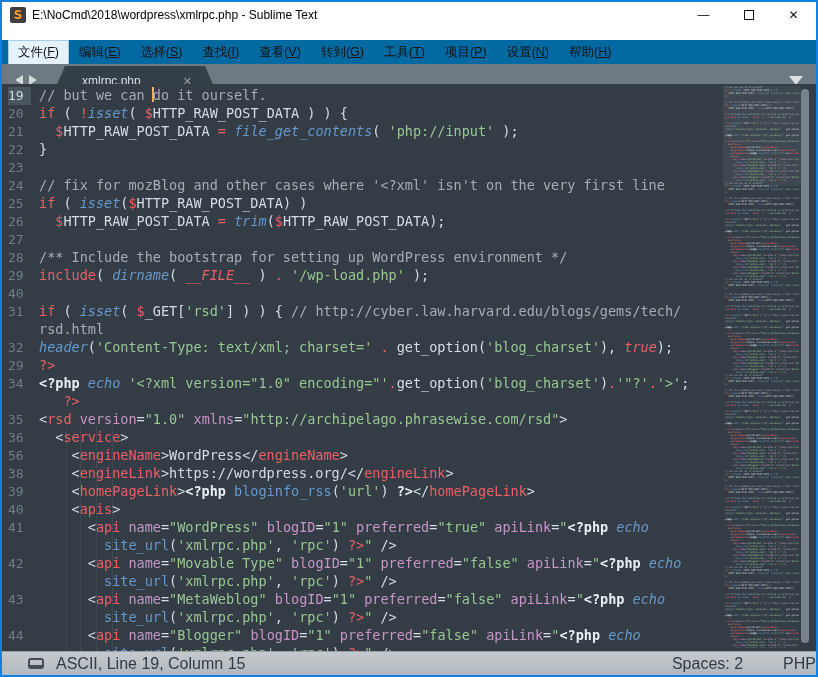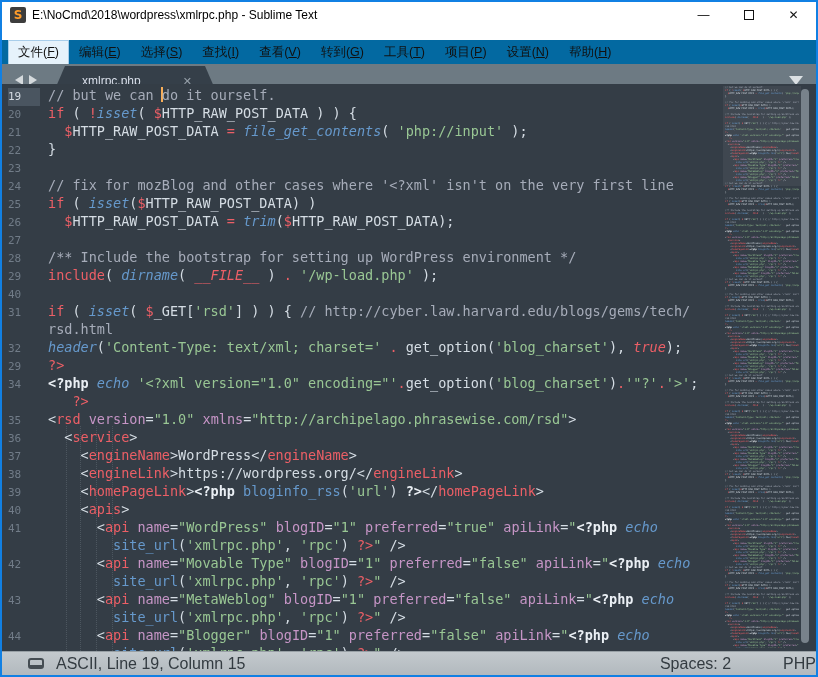--- a/index.html
+++ b/index.html
@@ -46,8 +46,8 @@
   .rows { position:absolute; left:0; top:2px; right:90px; }
   .row { height:18px; line-height:18px; white-space:pre;
          font-family:"DejaVu Sans Mono", monospace; font-size:13.5px; }
-  .gut { display:inline-block; width:32px; margin-left:6px; padding-right:20px;
-         text-align:right; color:#717c88; font-size:11px; }
+  .gut { display:inline-block; width:23px; margin-left:6px; padding-right:20px;
+         text-align:right; color:#717c88; font-size:13px; }
   .gut.cur { background:#4a5560; color:#d4dbe2; }
   .txt { padding-left:8px; }
   .tk-w  { color:#d5dde4; }

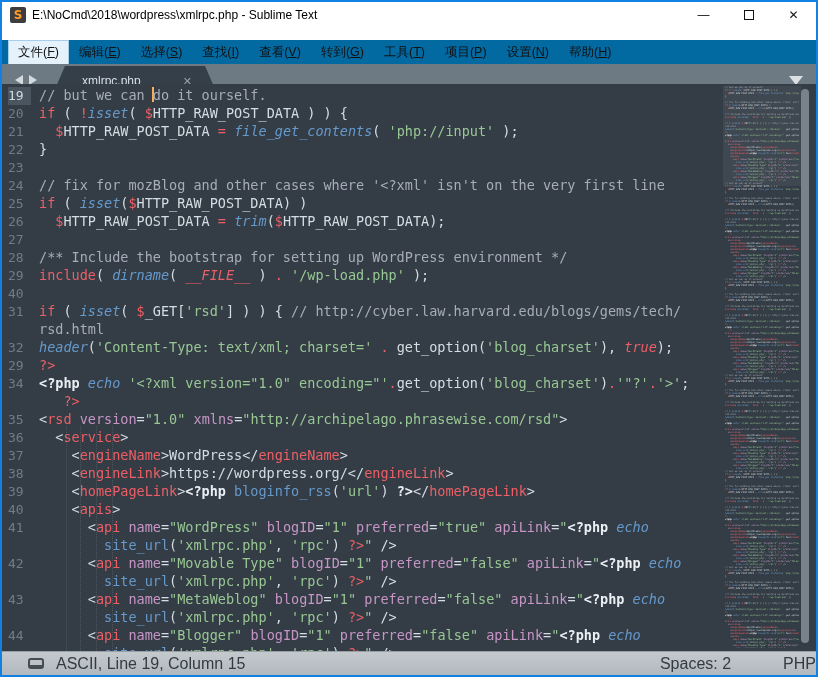--- a/index.html
+++ b/index.html
@@ -147,7 +147,7 @@
         <div class="row"><span class="gut"></span><span class="txt"><span class="tk-w">   </span><span class="tk-r">?&gt;</span></span></div>
         <div class="row"><span class="gut">35</span><span class="txt"><span class="tk-w">&lt;</span><span class="tk-r">rsd</span><span class="tk-w"> </span><span class="tk-p">version</span><span class="tk-w">=</span><span class="tk-g">"1.0"</span><span class="tk-w"> </span><span class="tk-p">xmlns</span><span class="tk-w">=</span><span class="tk-g">"http://archipelago.phrasewise.com/rsd"</span><span class="tk-w">&gt;</span></span></div>
         <div class="row"><span class="gut">36</span><span class="txt"><span class="tk-w">  &lt;</span><span class="tk-r">service</span><span class="tk-w">&gt;</span></span></div>
-        <div class="row"><span class="gut">37</span><span class="txt"><span class="tk-w">    &lt;</span><span class="tk-r">engineName</span><span class="tk-w">&gt;WordPress&lt;/</span><span class="tk-r">engineName</span><span class="tk-w">&gt;</span></span></div>
+        <div class="row"><span class="gut">56</span><span class="txt"><span class="tk-w">    &lt;</span><span class="tk-r">engineName</span><span class="tk-w">&gt;WordPress&lt;/</span><span class="tk-r">engineName</span><span class="tk-w">&gt;</span></span></div>
         <div class="row"><span class="gut">38</span><span class="txt"><span class="tk-w">    &lt;</span><span class="tk-r">engineLink</span><span class="tk-w">&gt;https://wordpress.org/&lt;/</span><span class="tk-r">engineLink</span><span class="tk-w">&gt;</span></span></div>
         <div class="row"><span class="gut">39</span><span class="txt"><span class="tk-w">    &lt;</span><span class="tk-r">homePageLink</span><span class="tk-w">&gt;</span><span class="tk-wb">&lt;?php</span><span class="tk-w"> </span><span class="tk-b">bloginfo_rss</span><span class="tk-w">(</span><span class="tk-g">'url'</span><span class="tk-w">) </span><span class="tk-wb">?&gt;</span><span class="tk-w">&lt;/</span><span class="tk-r">homePageLink</span><span class="tk-w">&gt;</span></span></div>
         <div class="row"><span class="gut">40</span><span class="txt"><span class="tk-w">    &lt;</span><span class="tk-r">apis</span><span class="tk-w">&gt;</span></span></div>

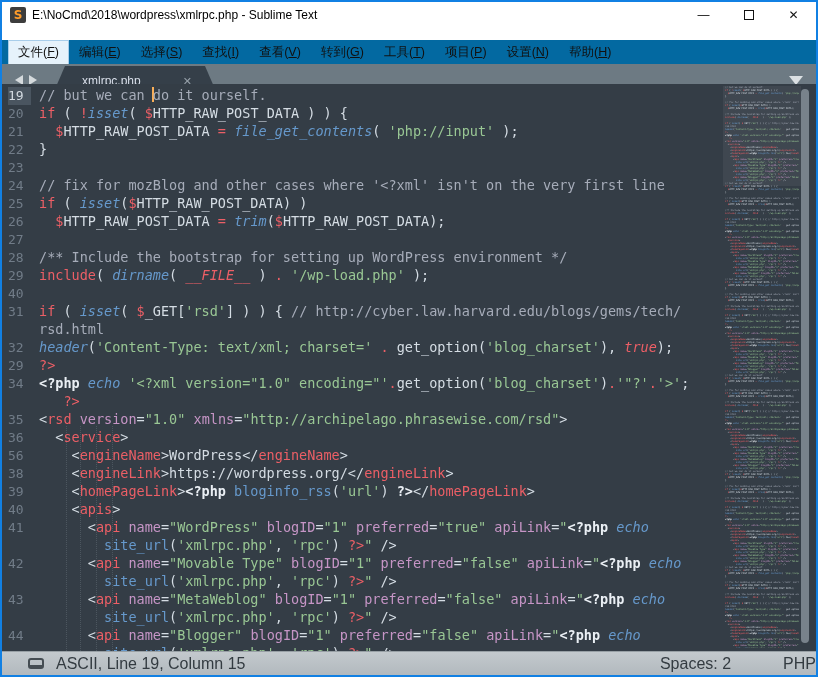--- a/index.html
+++ b/index.html
@@ -78,7 +78,7 @@
   .status-icon { width:16px; height:11px; border:2px solid #454d53; border-bottom-width:4px;
                  border-radius:3px; margin:0 12px 0 26px; }
   .status-right { margin-left:auto; display:flex; }
-  .status-spaces { margin-right:52px; }
+  .status-spaces { margin-right:40px; }
   .status-syntax { }
 </style>
 </head>

